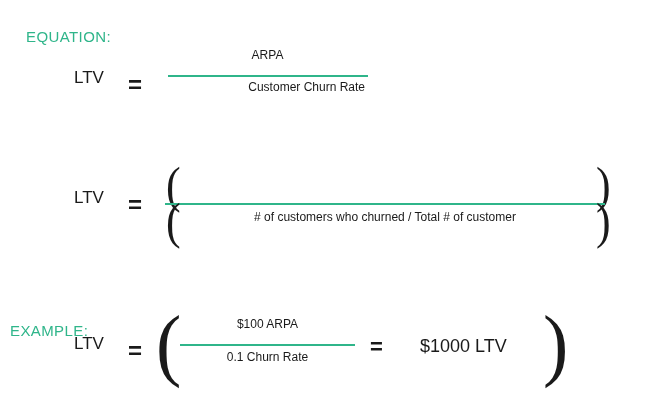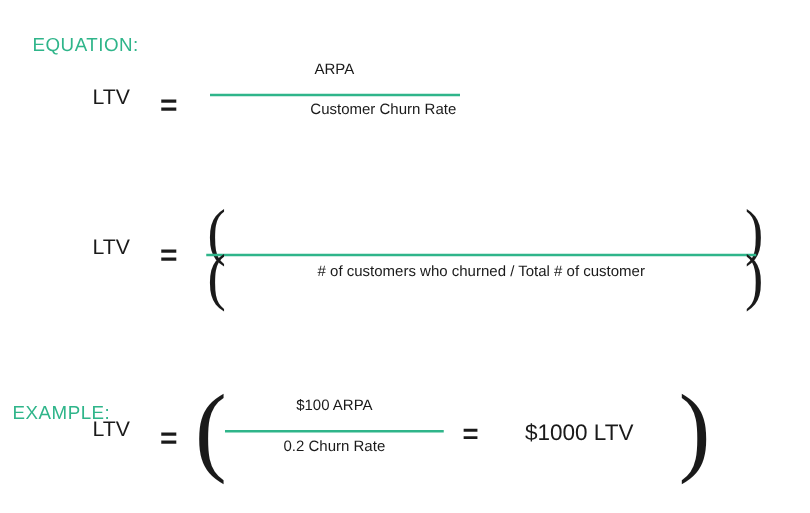--- a/index.html
+++ b/index.html
@@ -142,7 +142,7 @@
 
   <div class="frac-num">$100 ARPA</div>
   <div class="frac-bar"></div>
-  <div class="frac-den">0.2 Churn Rate</div>
+  <div class="frac-den">0.1 Churn Rate</div>
 
   <div class="eq2">=</div>
   <div class="result">$1000 LTV</div>

